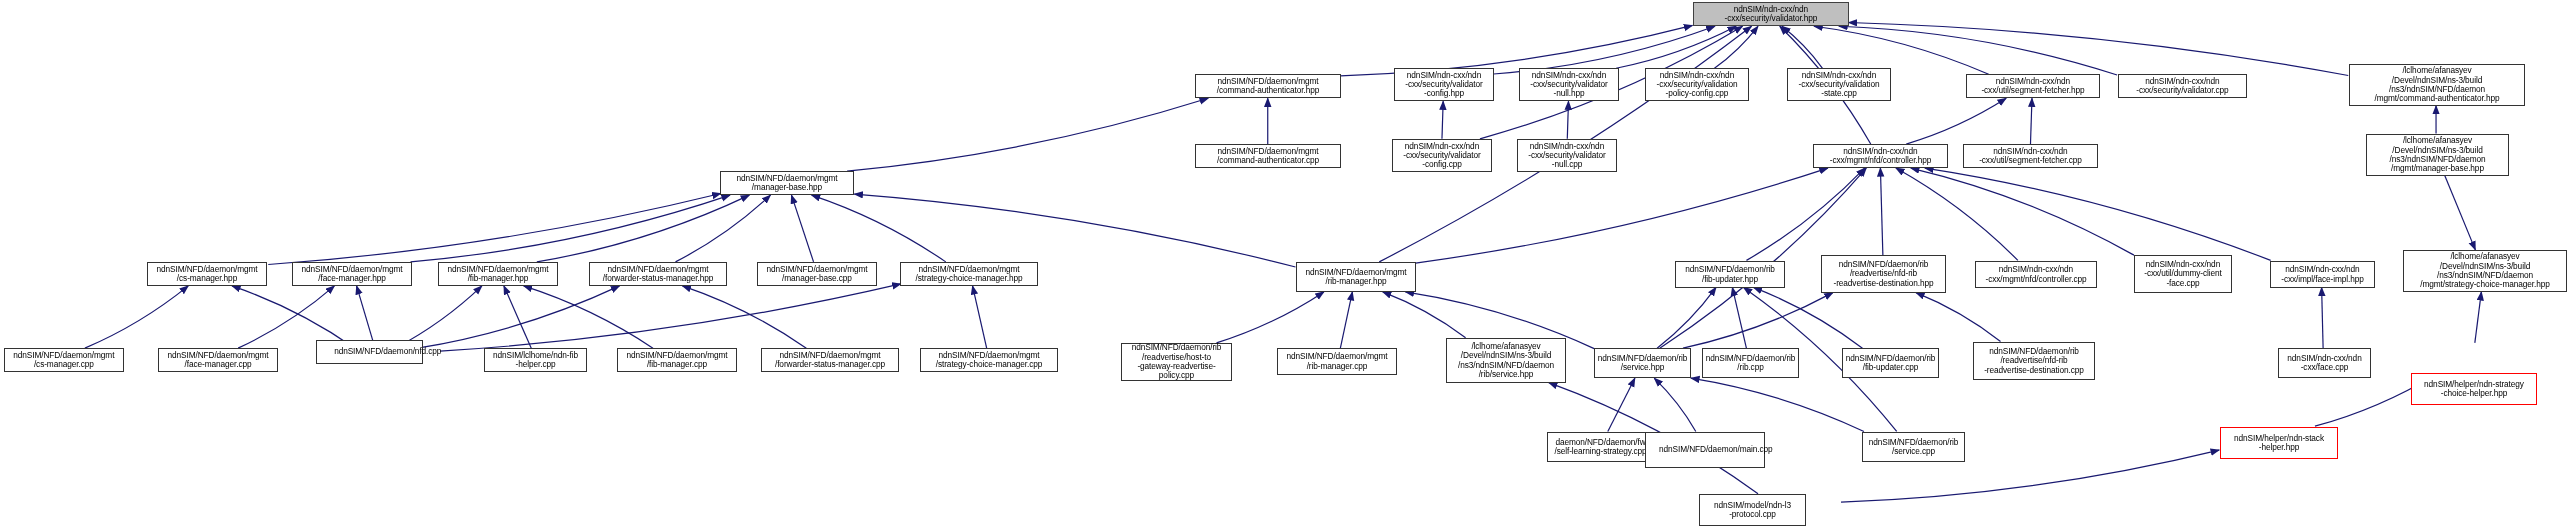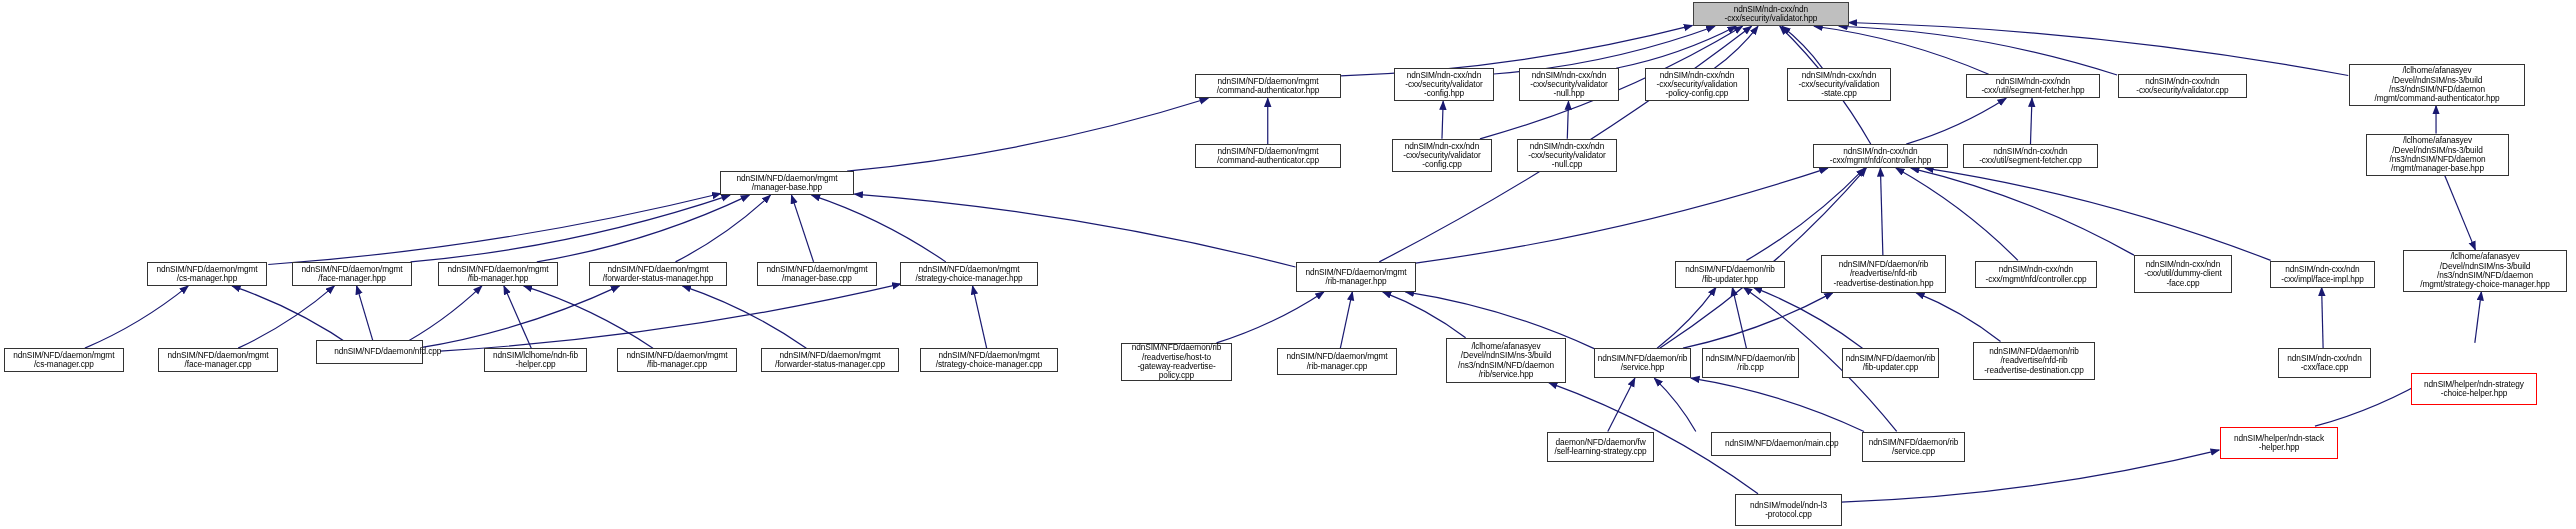--- a/index.html
+++ b/index.html
@@ -230,7 +230,7 @@
 -choice-helper.hpp</div>
     <div class="node thin" style="left: 1547px; top: 432px; width: 107px; height: 30px;">daemon/NFD/daemon/fw
 /self-learning-strategy.cpp</div>
-    <div class="node thin" style="left: 1711px; top: 432px; width: 120px; height: 24px; padding-left: 23px;">ndnSIM/NFD/daemon/main.cpp</div>
+    <div class="node thin" style="left: 1645px; top: 432px; width: 120px; height: 36px; padding-left: 23px;">ndnSIM/NFD/daemon/main.cpp</div>
     <div class="node thin" style="left: 1862px; top: 432px; width: 103px; height: 30px;">ndnSIM/NFD/daemon/rib
 /service.cpp</div>
     <div class="node redborder" style="left: 2220px; top: 427px; width: 118px; height: 32px;">ndnSIM/helper/ndn-stack

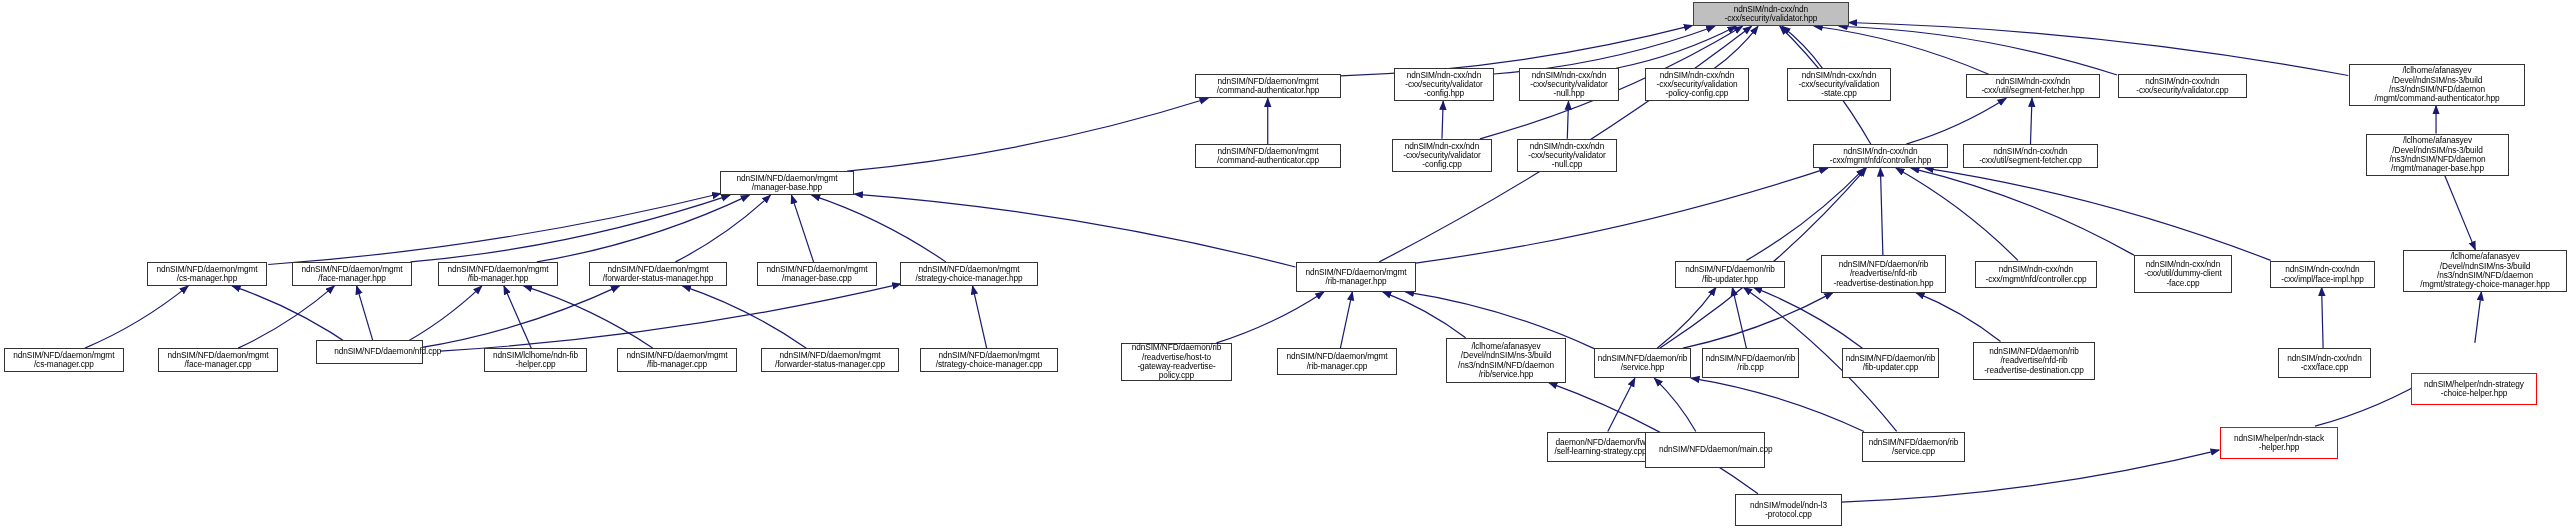--- a/index.html
+++ b/index.html
@@ -235,7 +235,7 @@
 /service.cpp</div>
     <div class="node redborder" style="left: 2220px; top: 427px; width: 118px; height: 32px;">ndnSIM/helper/ndn-stack
 -helper.hpp</div>
-    <div class="node thin" style="left: 1735px; top: 494px; width: 107px; height: 32px;">ndnSIM/model/ndn-l3
+    <div class="node thin" style="left: 1699px; top: 494px; width: 107px; height: 32px;">ndnSIM/model/ndn-l3
 -protocol.cpp</div>
   </div>
 

